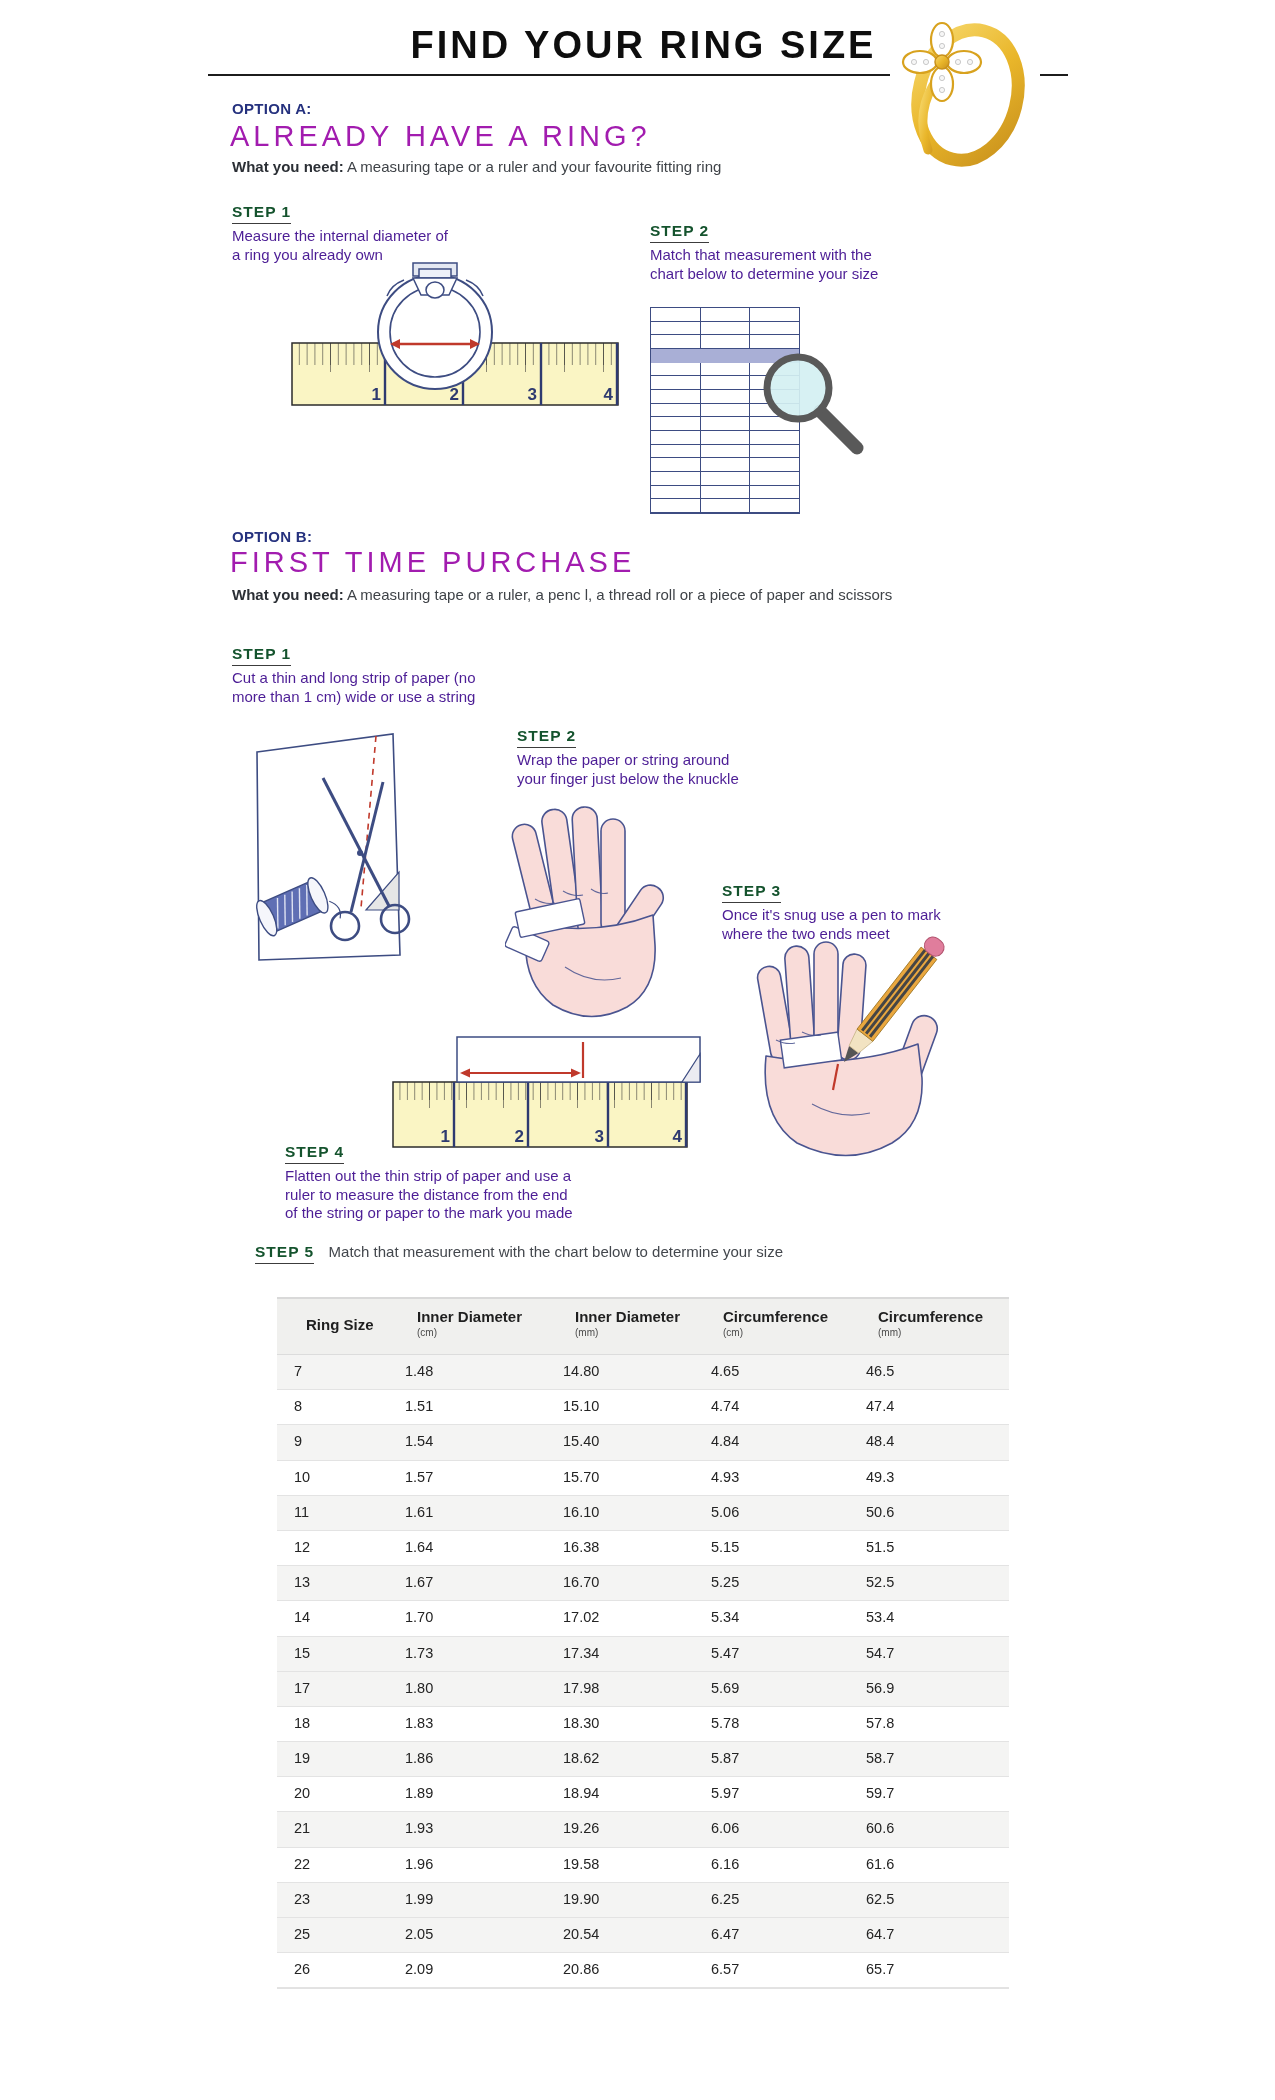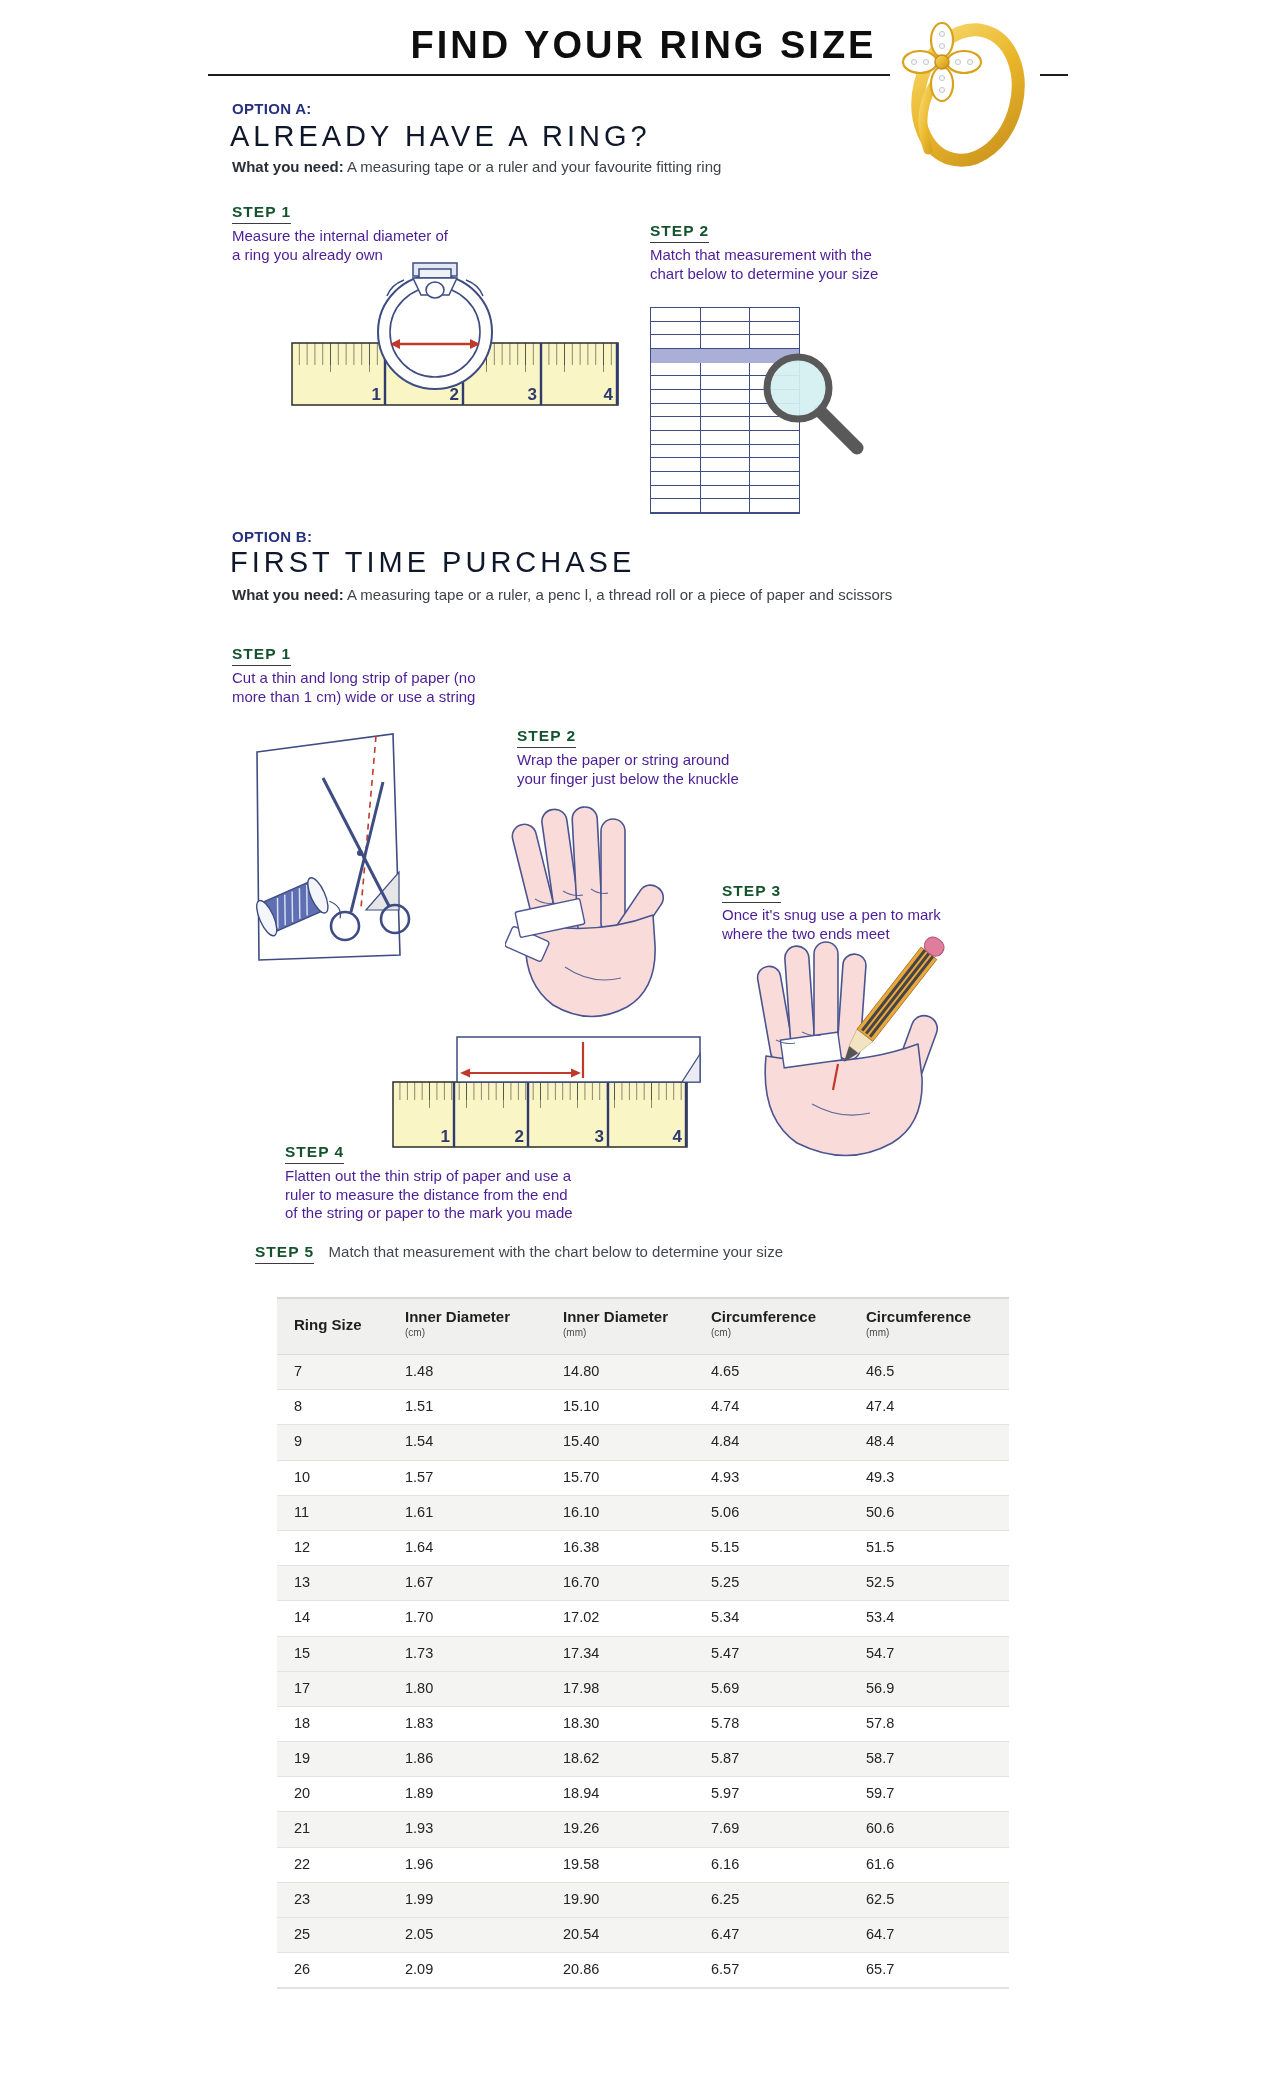--- a/index.html
+++ b/index.html
@@ -10,7 +10,7 @@
          letter-spacing:3px;color:#0e0e0e;margin-left:12px;}
   .rule{left:208px;top:74px;width:860px;height:2px;background:#1c1c1c;}
   .opt-label{font-size:15px;font-weight:bold;color:#25317e;letter-spacing:0.3px;}
-  .big-head{font-size:29px;font-weight:400;letter-spacing:4px;color:#0f172a;}
+  .big-head{font-size:29px;font-weight:400;letter-spacing:4px;color:#a21caf;}
   .need{font-size:15px;color:#3f4348;}
   .need b{color:#2b2f35;}
   .step-label{display:inline-block;font-size:15.5px;font-weight:bold;color:#14532d;

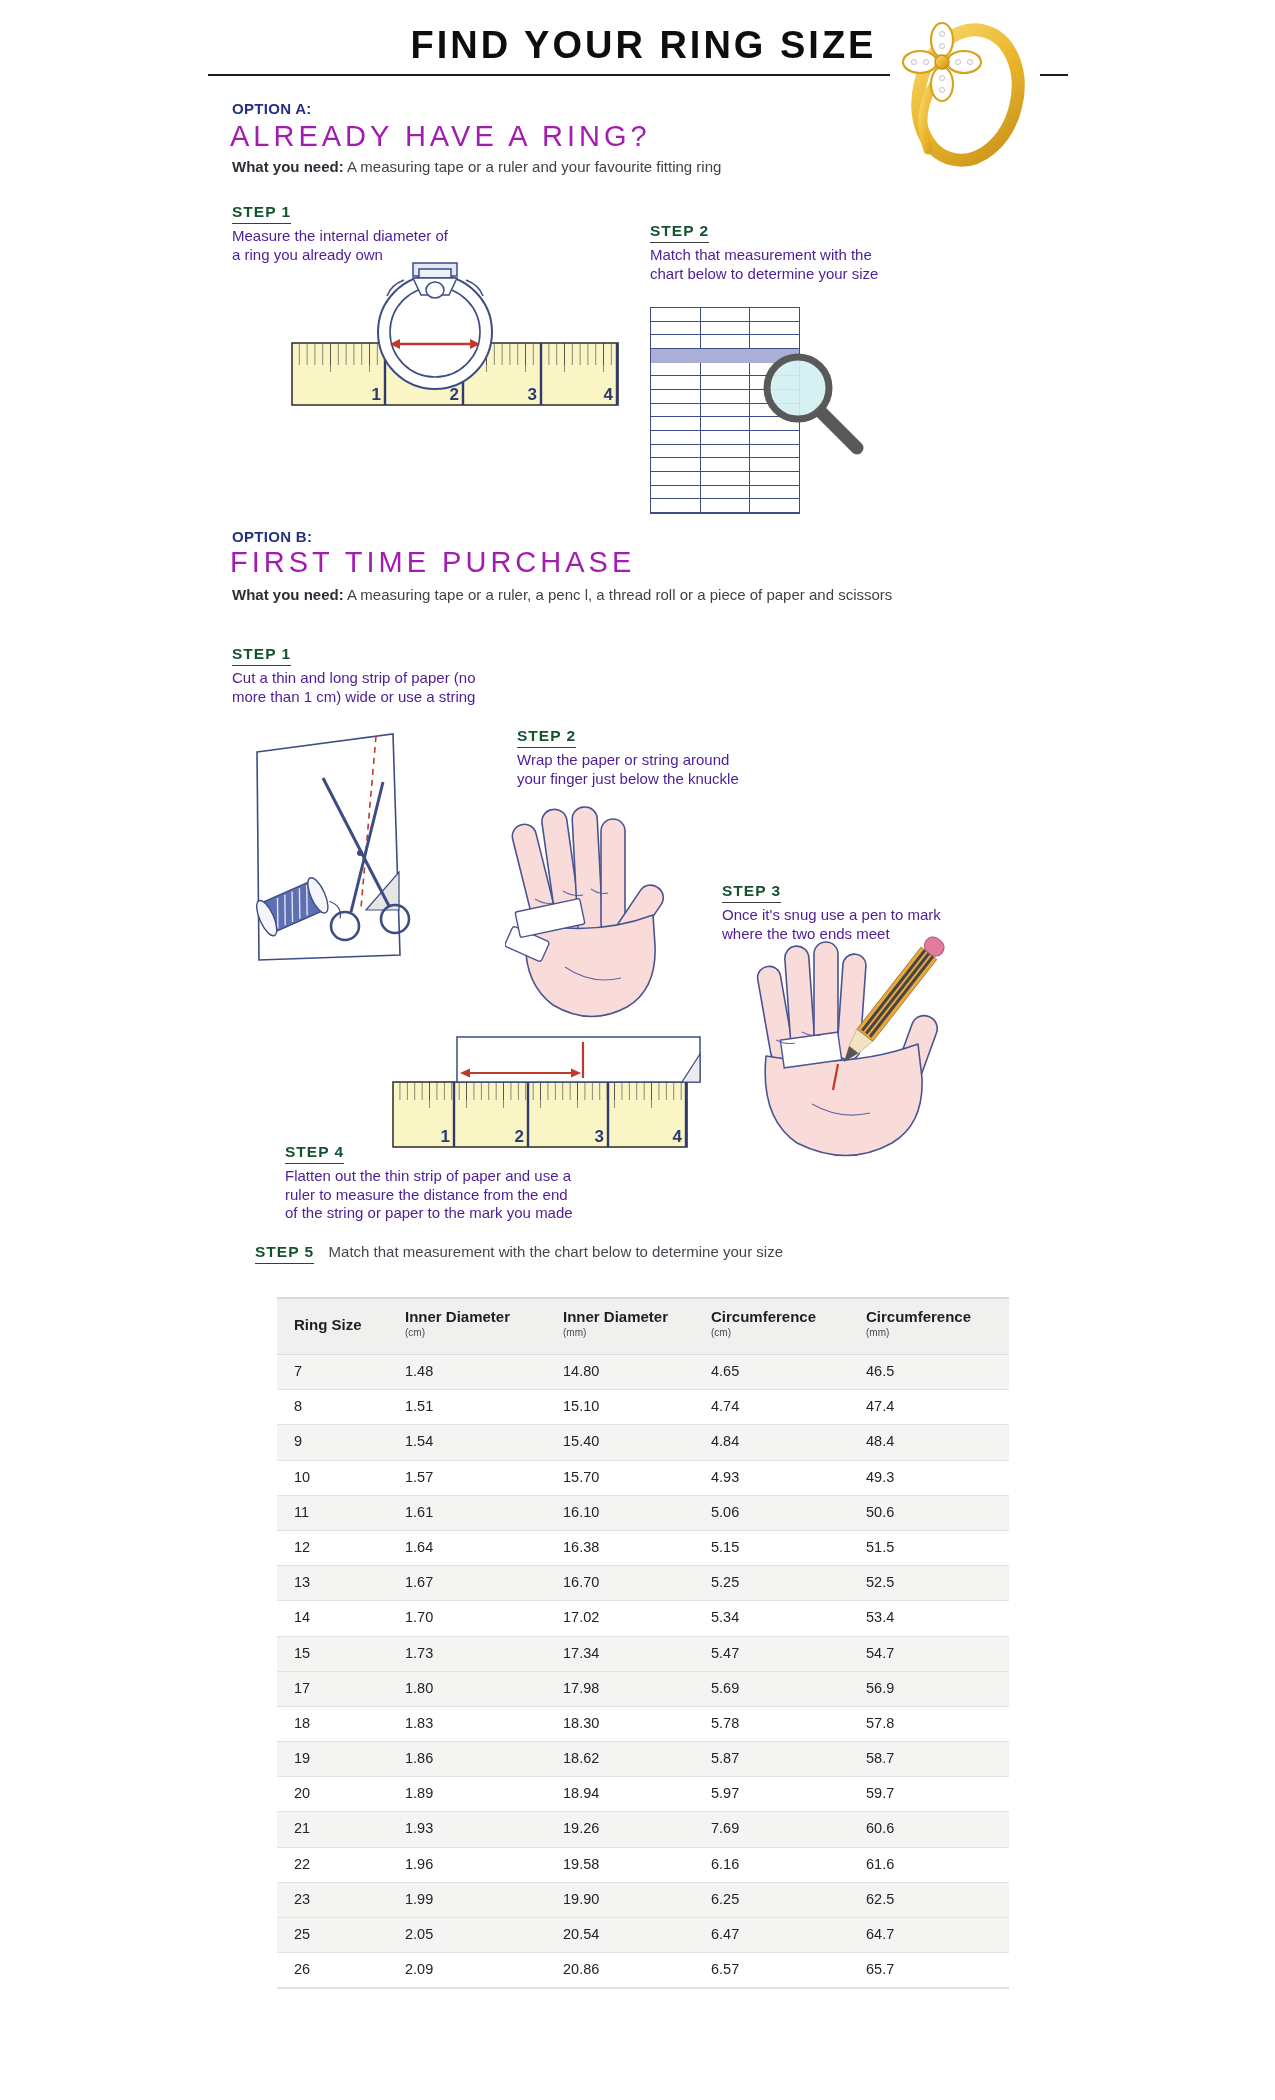--- a/index.html
+++ b/index.html
@@ -25,7 +25,7 @@
   
   .tbl{left:277px;top:1297px;width:732px;border-top:2px solid #d9d9d9;border-bottom:1px solid #e2e2e2;}
   .tbl-head{position:relative;height:55px;background:#f0f0ee;border-bottom:1px solid #dcdcdc;}
-  .hcell{position:absolute;top:9px;}
+  .hcell{position:absolute;top:9px;margin-left:12px;}
   .hcell .t{font-size:15px;font-weight:bold;color:#1f1f1f;}
   .hcell .u{font-size:10px;color:#4a4a4a;margin-top:2px;}
   .tbl-row{position:relative;height:34.2px;border-bottom:1px solid #e3e3e3;background:#ffffff;}

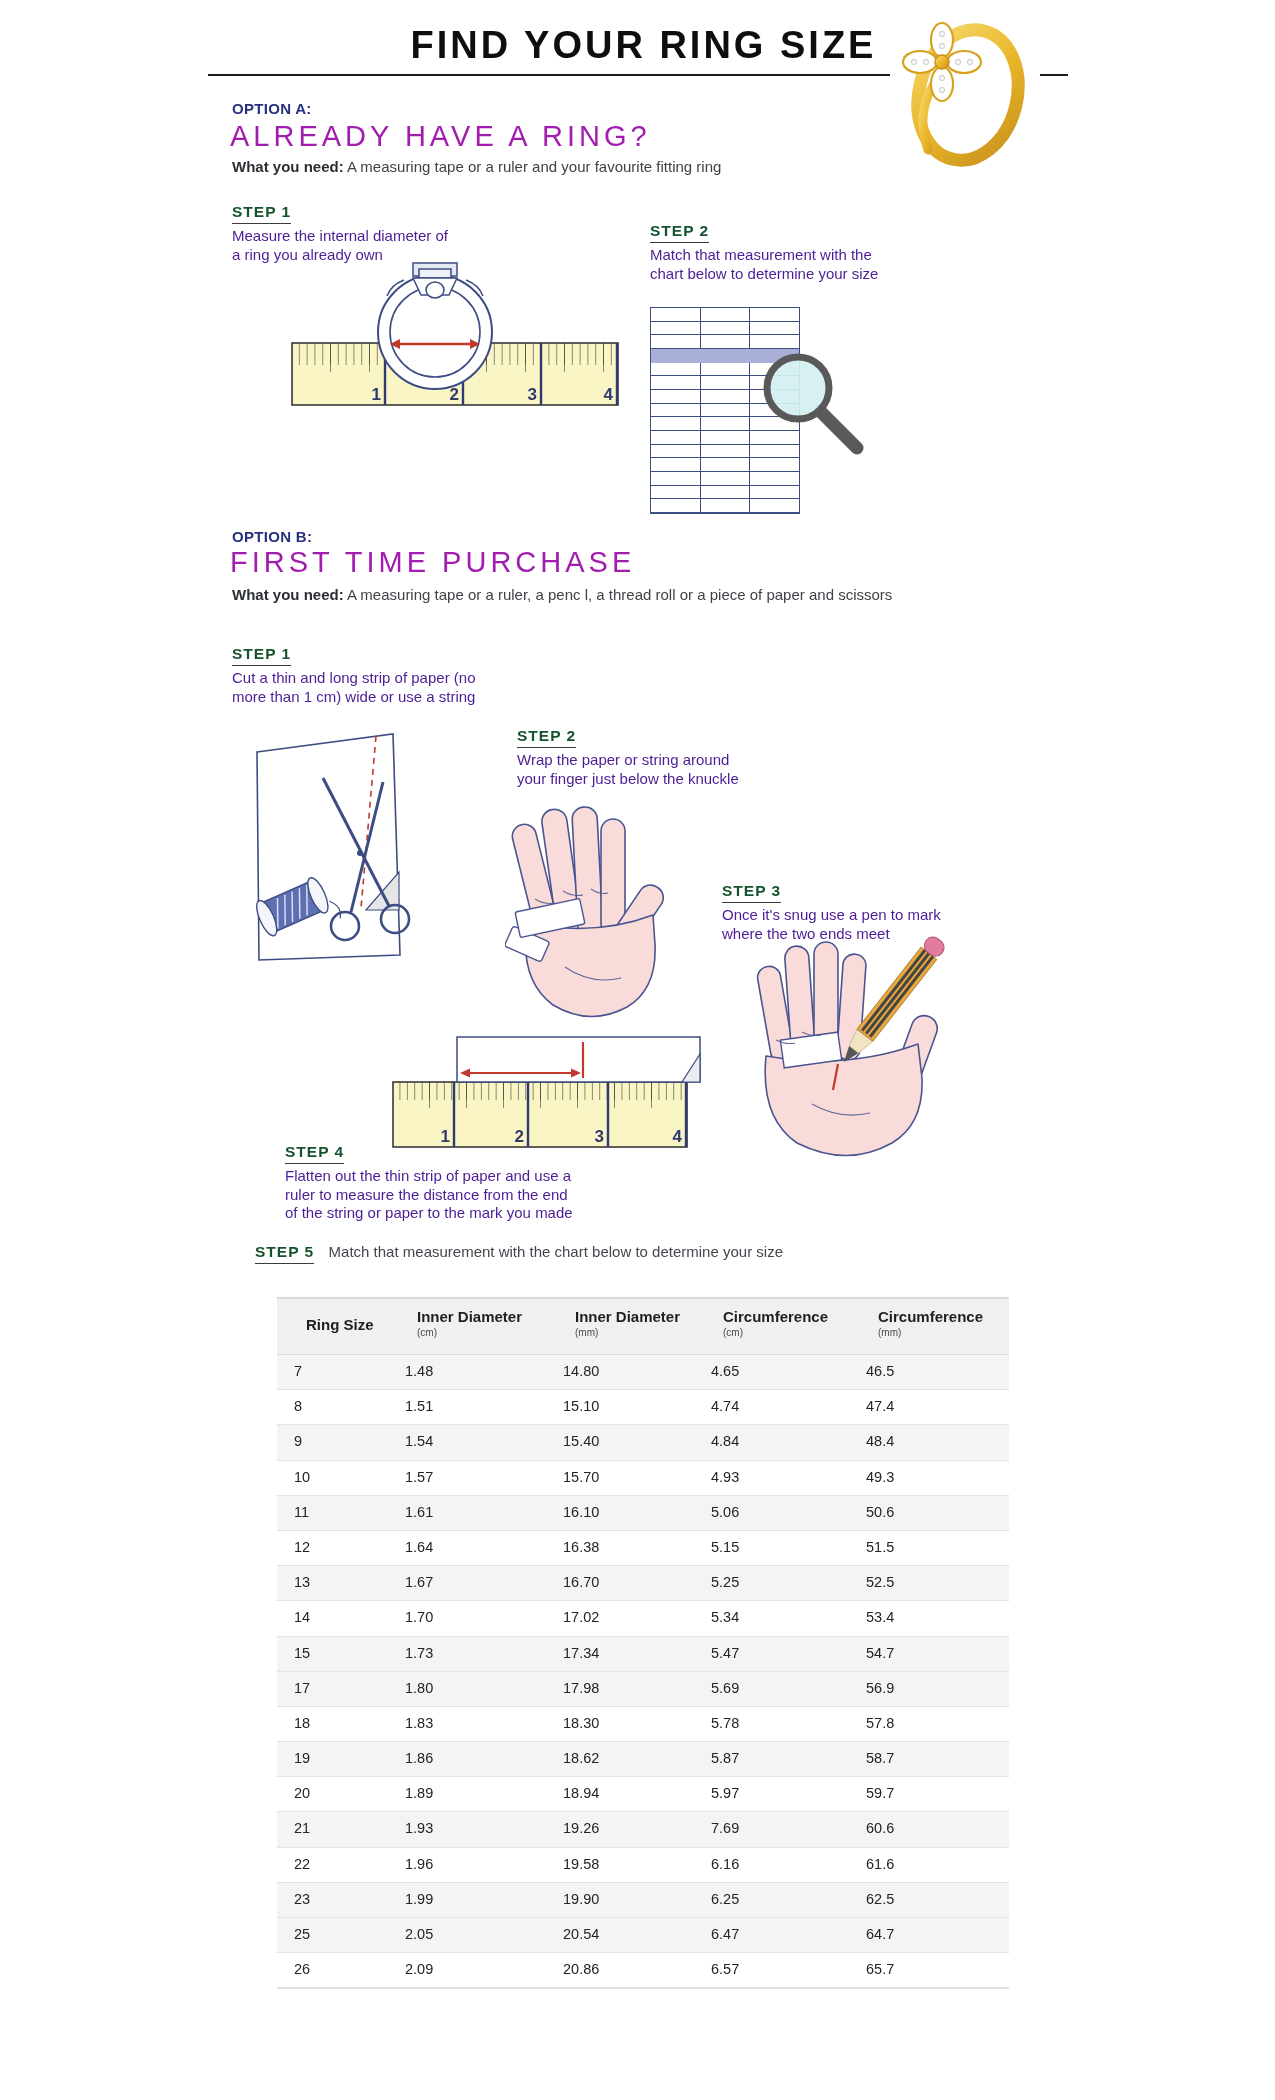--- a/index.html
+++ b/index.html
@@ -415,7 +415,7 @@
           <div class="c c0">21</div>
           <div class="c c1">1.93</div>
           <div class="c c2">19.26</div>
-          <div class="c c3">7.69</div>
+          <div class="c c3">6.06</div>
           <div class="c c4">60.6</div>
         </div>
 

